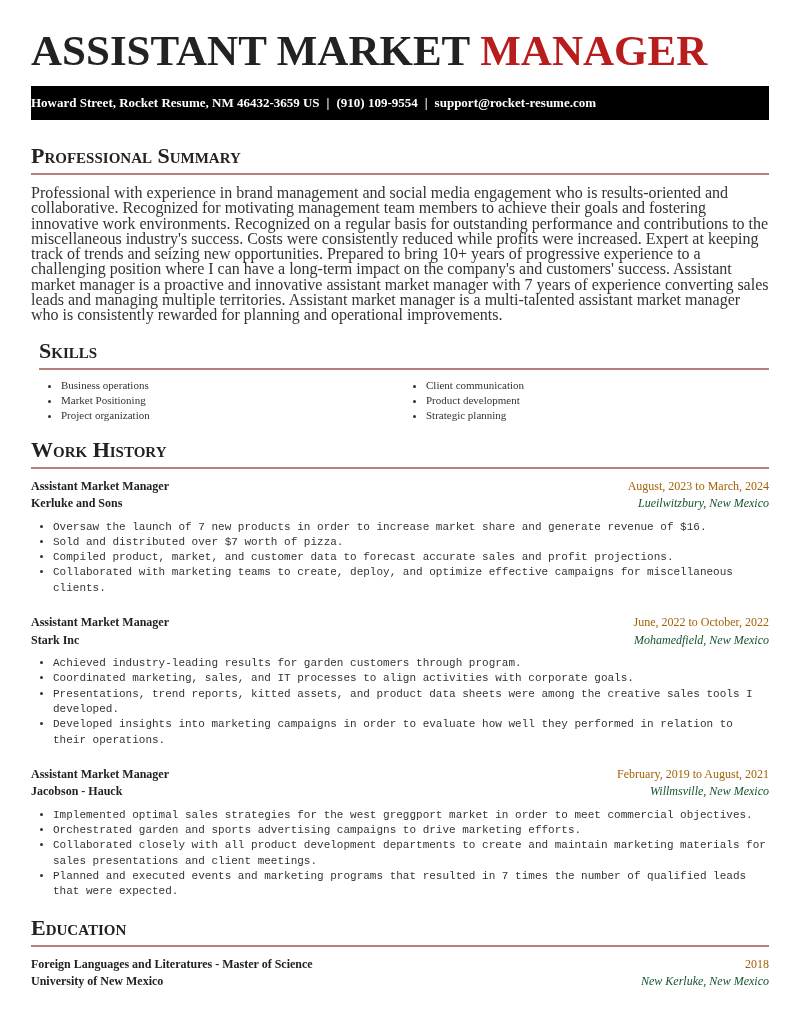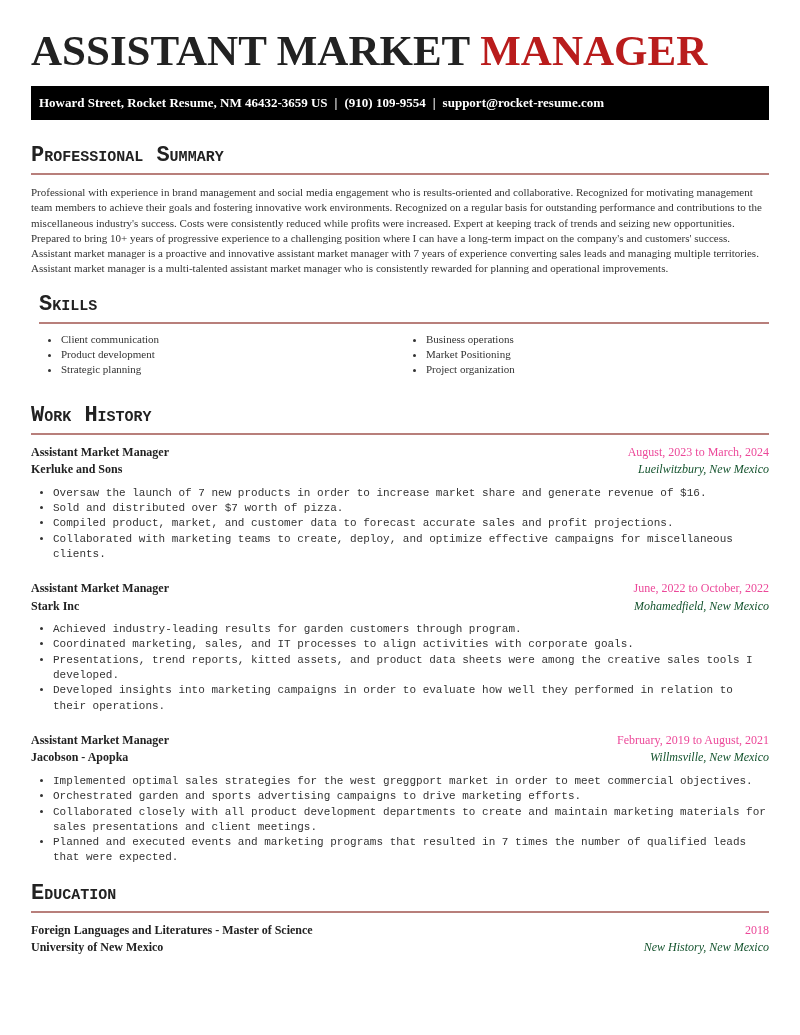--- a/index.html
+++ b/index.html
@@ -18,7 +18,7 @@
   .title .accent { color: #b91c1c; }
   .contact-bar {
     margin-top: 12px; background: #000000; color: #ffffff;
-    height: 34px; line-height: 34px; padding: 0 8px;
+    height: 34px; line-height: 34px; padding: 0 0;
     font-weight: bold; font-size: 13px;
   }
   .contact-bar .sep { margin: 0 7px; }

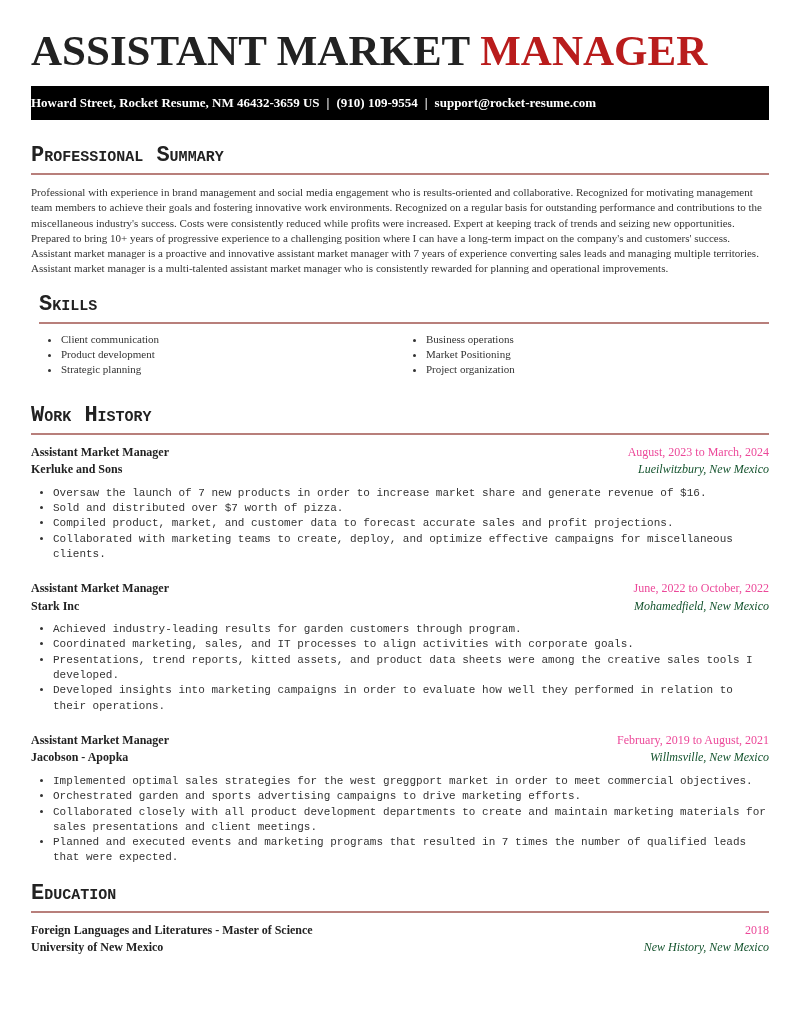--- a/index.html
+++ b/index.html
@@ -24,7 +24,7 @@
   .contact-bar .sep { margin: 0 7px; }
   .section-title {
     margin: 0; font-weight: bold; font-size: 22px; font-variant: small-caps;
-    color: #222222; line-height: 28px; font-family: Liberation Mono, monospace;
+    color: #222222; line-height: 28px;
   }
   .rule { height: 2px; background: #b87f7b; margin-top: 3px; }
   .summary-head { margin-top: 22px; }

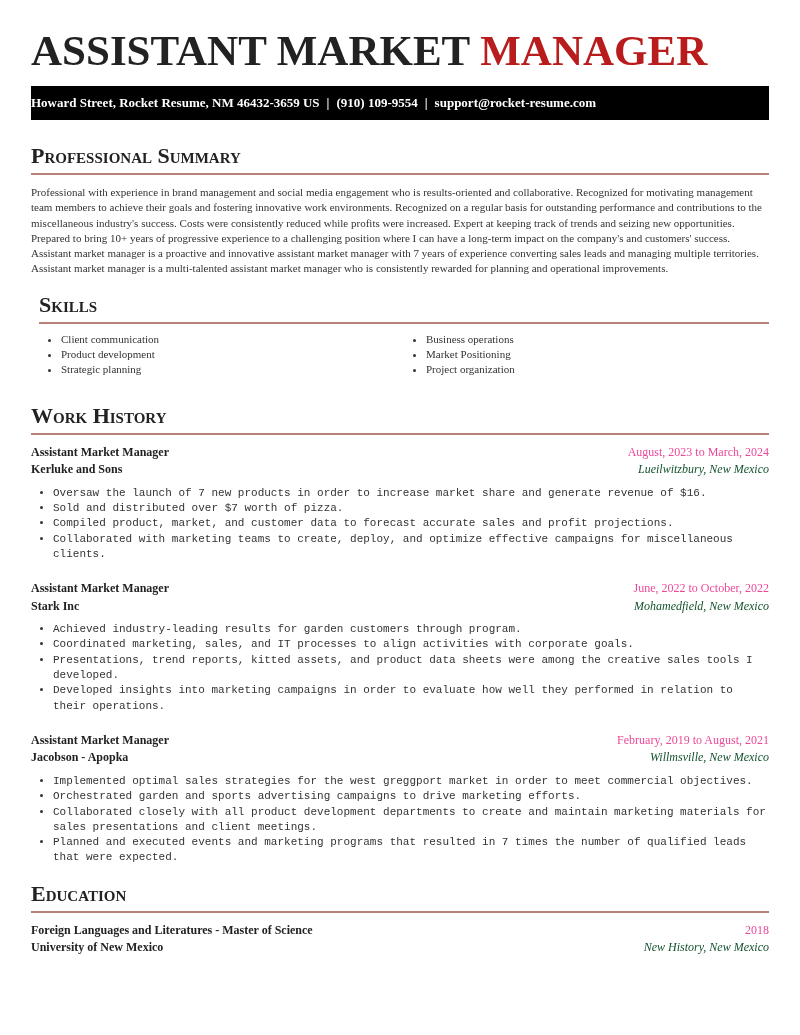--- a/index.html
+++ b/index.html
@@ -29,7 +29,7 @@
   .rule { height: 2px; background: #b87f7b; margin-top: 3px; }
   .summary-head { margin-top: 22px; }
   .summary {
-    margin: 10px 0 0 0; font-size: 11px; line-height: 15.3px; color: #333333;
+    margin: 10px 0 0 0; font-size: 16px; line-height: 15.3px; color: #333333;
   }
   .skills-head { margin-top: 14px; margin-left: 8px; }
   .skills { display: flex; margin-top: 8px; }

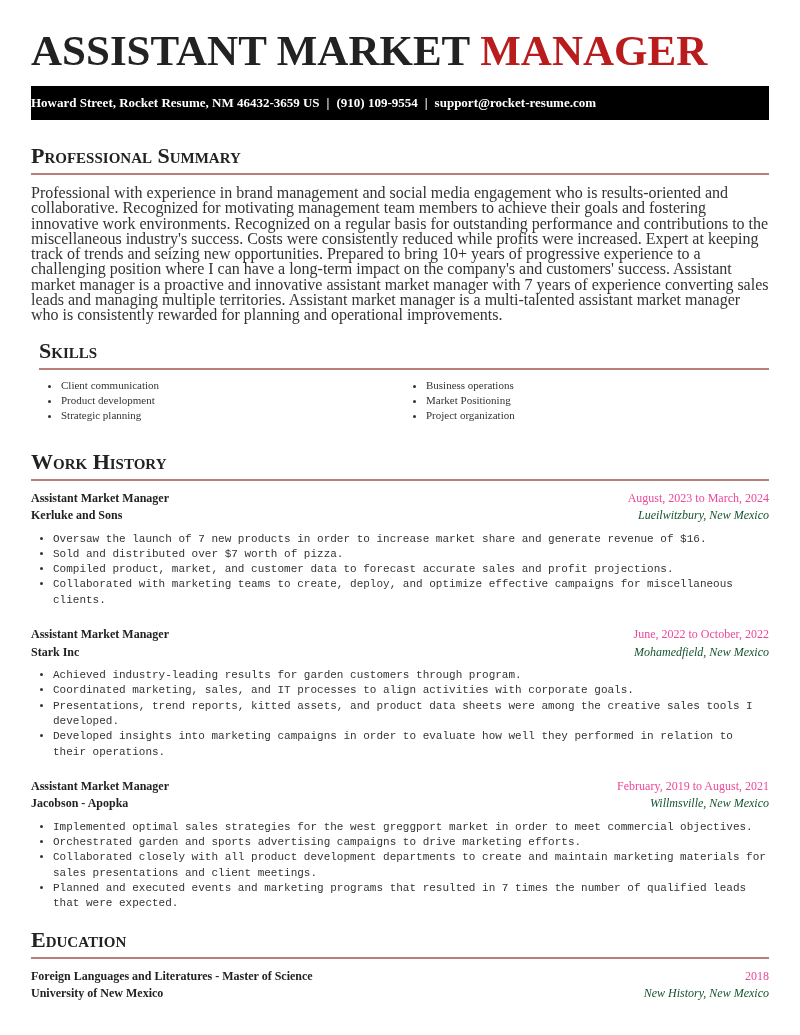--- a/index.html
+++ b/index.html
@@ -69,14 +69,14 @@
     <div class="rule"></div>
     <div class="skills">
       <ul>
+        <li>Business operations</li>
+        <li>Market Positioning</li>
+        <li>Project organization</li>
+      </ul>
+      <ul>
         <li>Client communication</li>
         <li>Product development</li>
         <li>Strategic planning</li>
-      </ul>
-      <ul>
-        <li>Business operations</li>
-        <li>Market Positioning</li>
-        <li>Project organization</li>
       </ul>
     </div>
   </div>

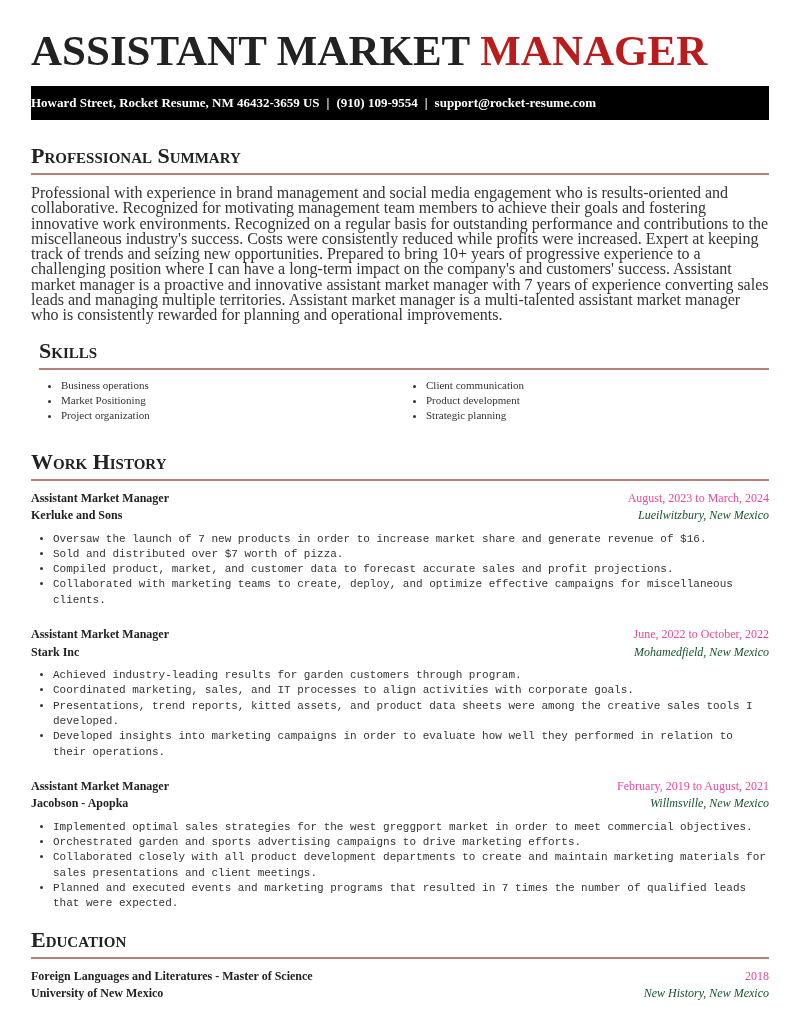--- a/index.html
+++ b/index.html
@@ -35,7 +35,7 @@
   .skills { display: flex; margin-top: 8px; }
   .skills ul { margin: 0; padding-left: 22px; width: 363px; font-size: 11px; line-height: 15.3px; color: #333; }
   .skills ul li { padding-left: 0; }
-  .work-head { margin-top: 24px; }
+  .work-head { margin-top: 12px; }
   .job { margin-top: 9px; }
   .row { display: flex; justify-content: space-between; font-size: 12px; line-height: 17.5px; }
   .row .b { font-weight: bold; color: #222; }

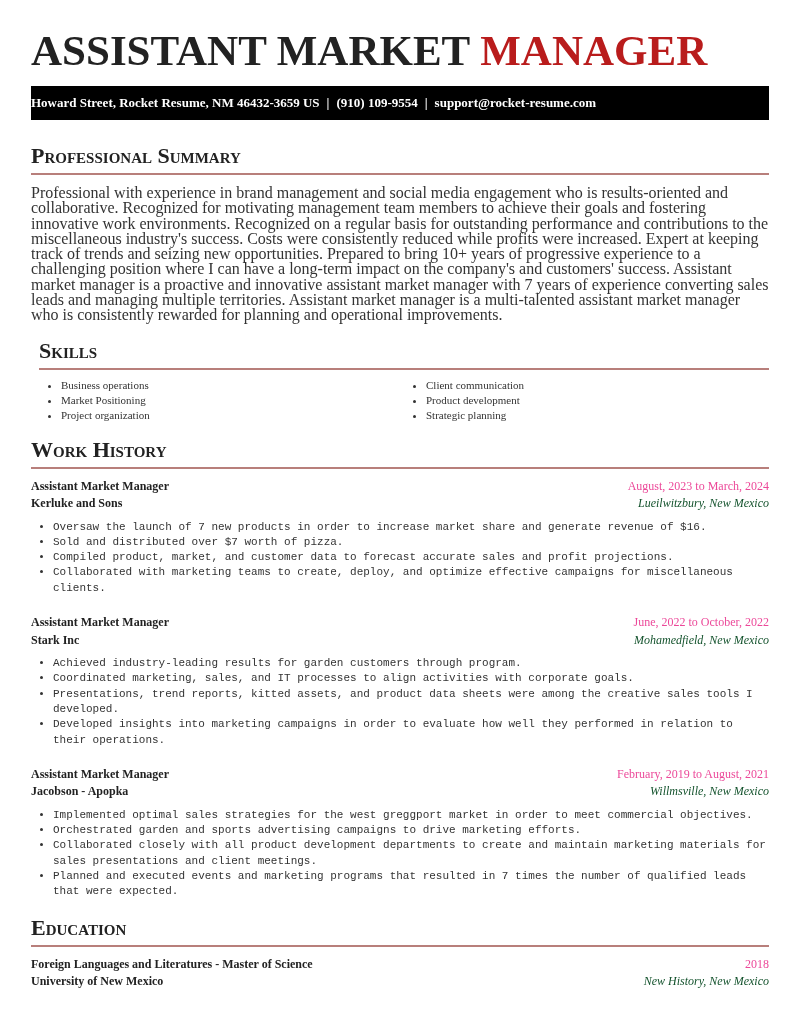--- a/index.html
+++ b/index.html
@@ -39,7 +39,7 @@
   .job { margin-top: 9px; }
   .row { display: flex; justify-content: space-between; font-size: 12px; line-height: 17.5px; }
   .row .b { font-weight: bold; color: #222; }
-  .row .r { color: #ec4899; }
+  .row .r { color: #a16207; }
   .row .i { font-style: italic; color: #14532d; }
   .job ul { margin: 7px 0 0 0; padding-left: 22px; font-size: 11px; line-height: 15.3px; color: #333; font-family: Liberation Mono, monospace; }
   .job + .job { margin-top: 18px; }

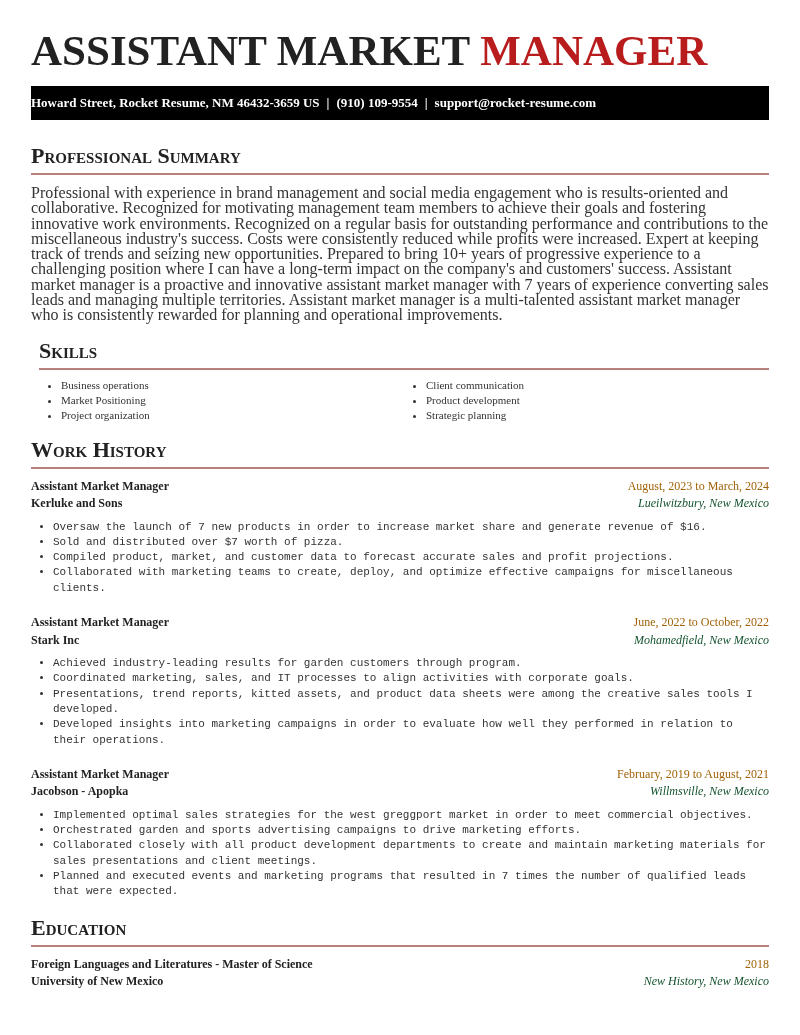--- a/index.html
+++ b/index.html
@@ -125,7 +125,7 @@
           <span class="r">February, 2019 to August, 2021</span>
         </div>
       <div class="row">
-          <span class="b">Jacobson - Apopka</span>
+          <span class="b">Jacobson - Hauck</span>
           <span class="i">Willmsville, New Mexico</span>
         </div>
       <ul>

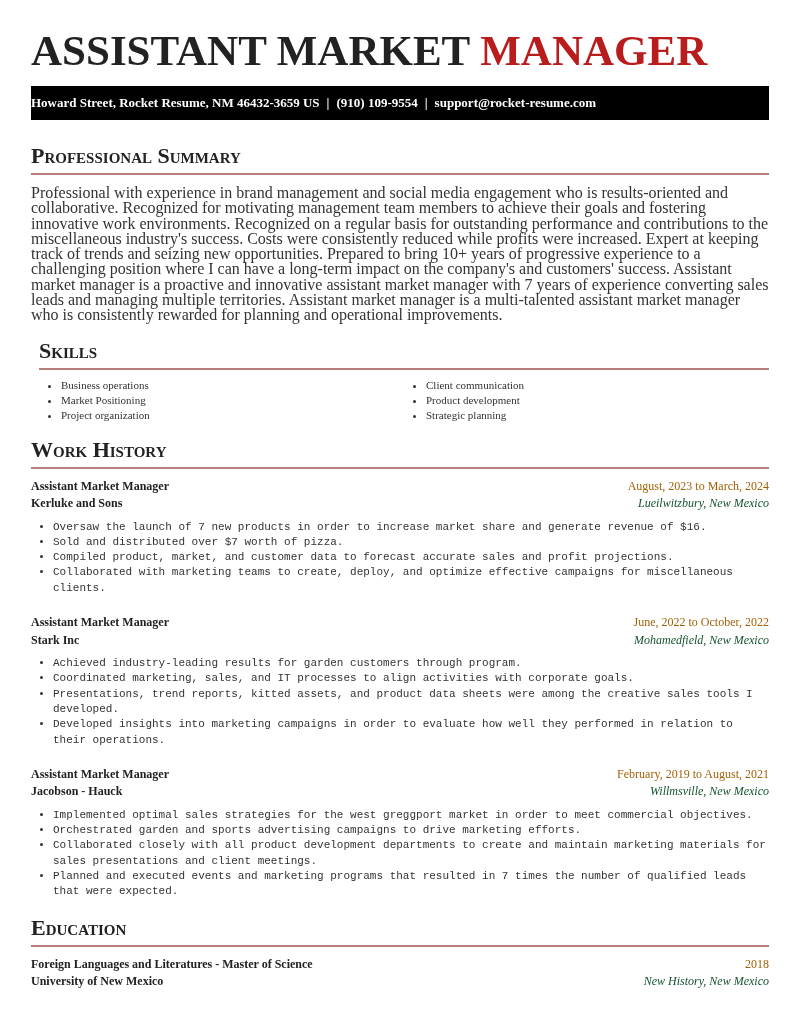--- a/index.html
+++ b/index.html
@@ -148,7 +148,7 @@
         </div>
       <div class="row">
           <span class="b">University of New Mexico</span>
-          <span class="i">New History, New Mexico</span>
+          <span class="i">New Kerluke, New Mexico</span>
         </div>
     </div>
 

